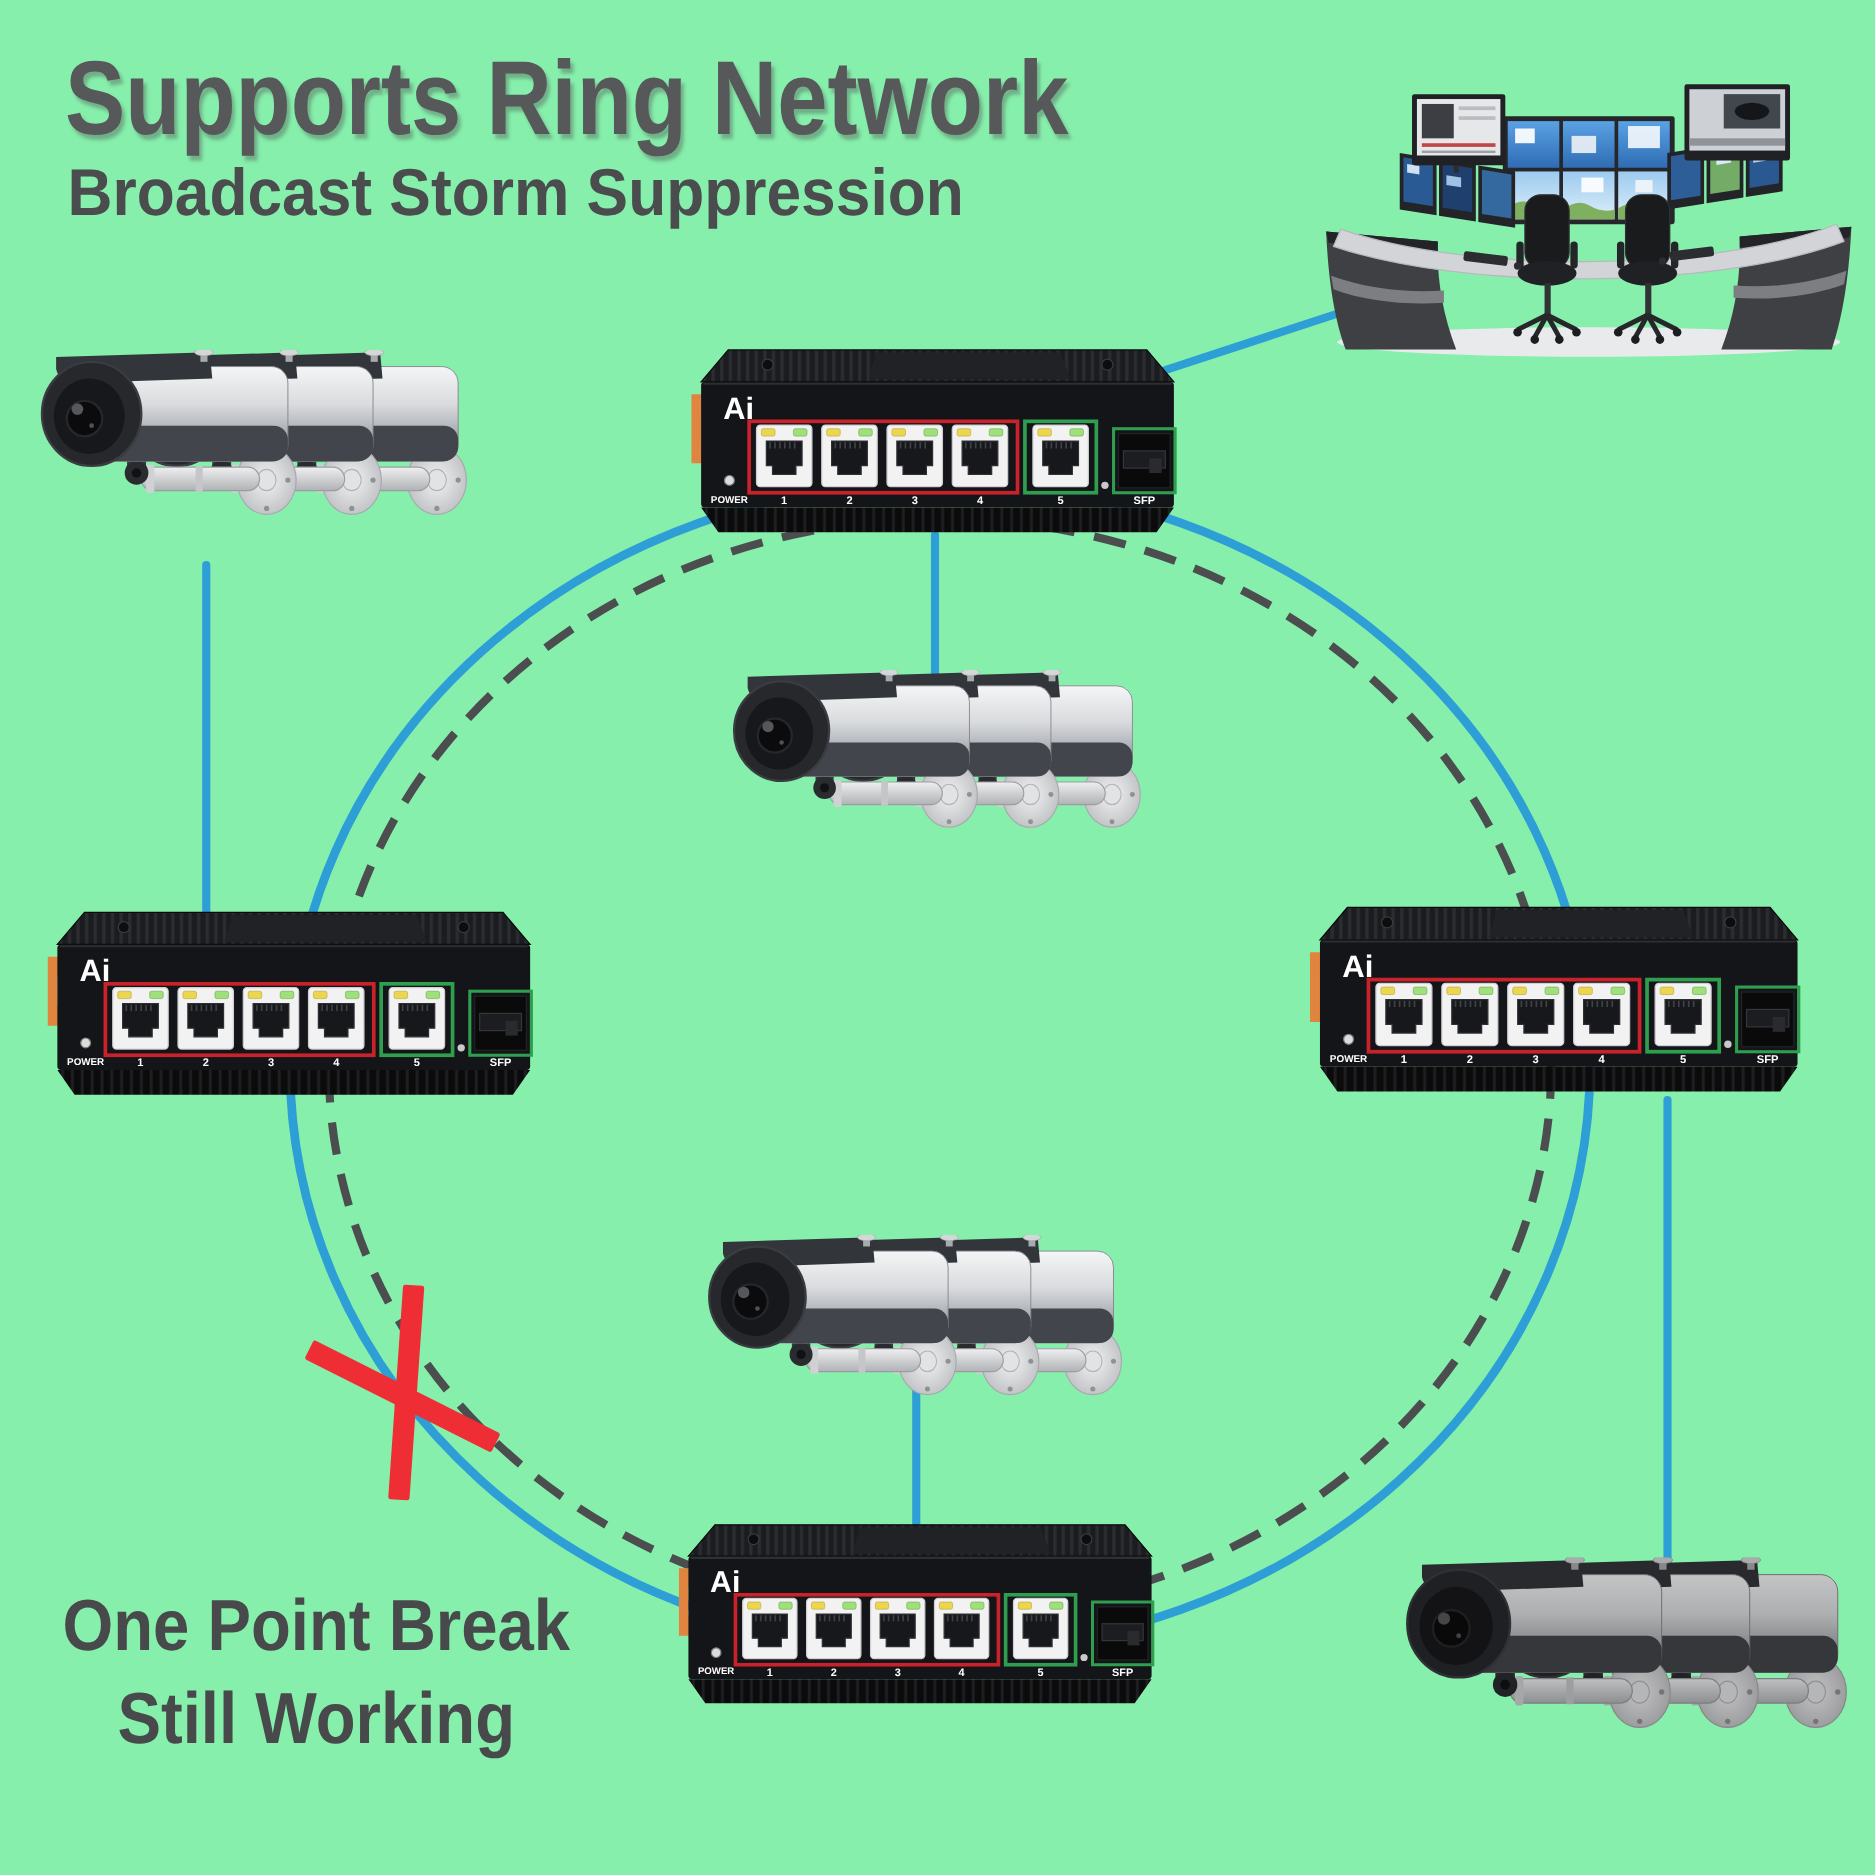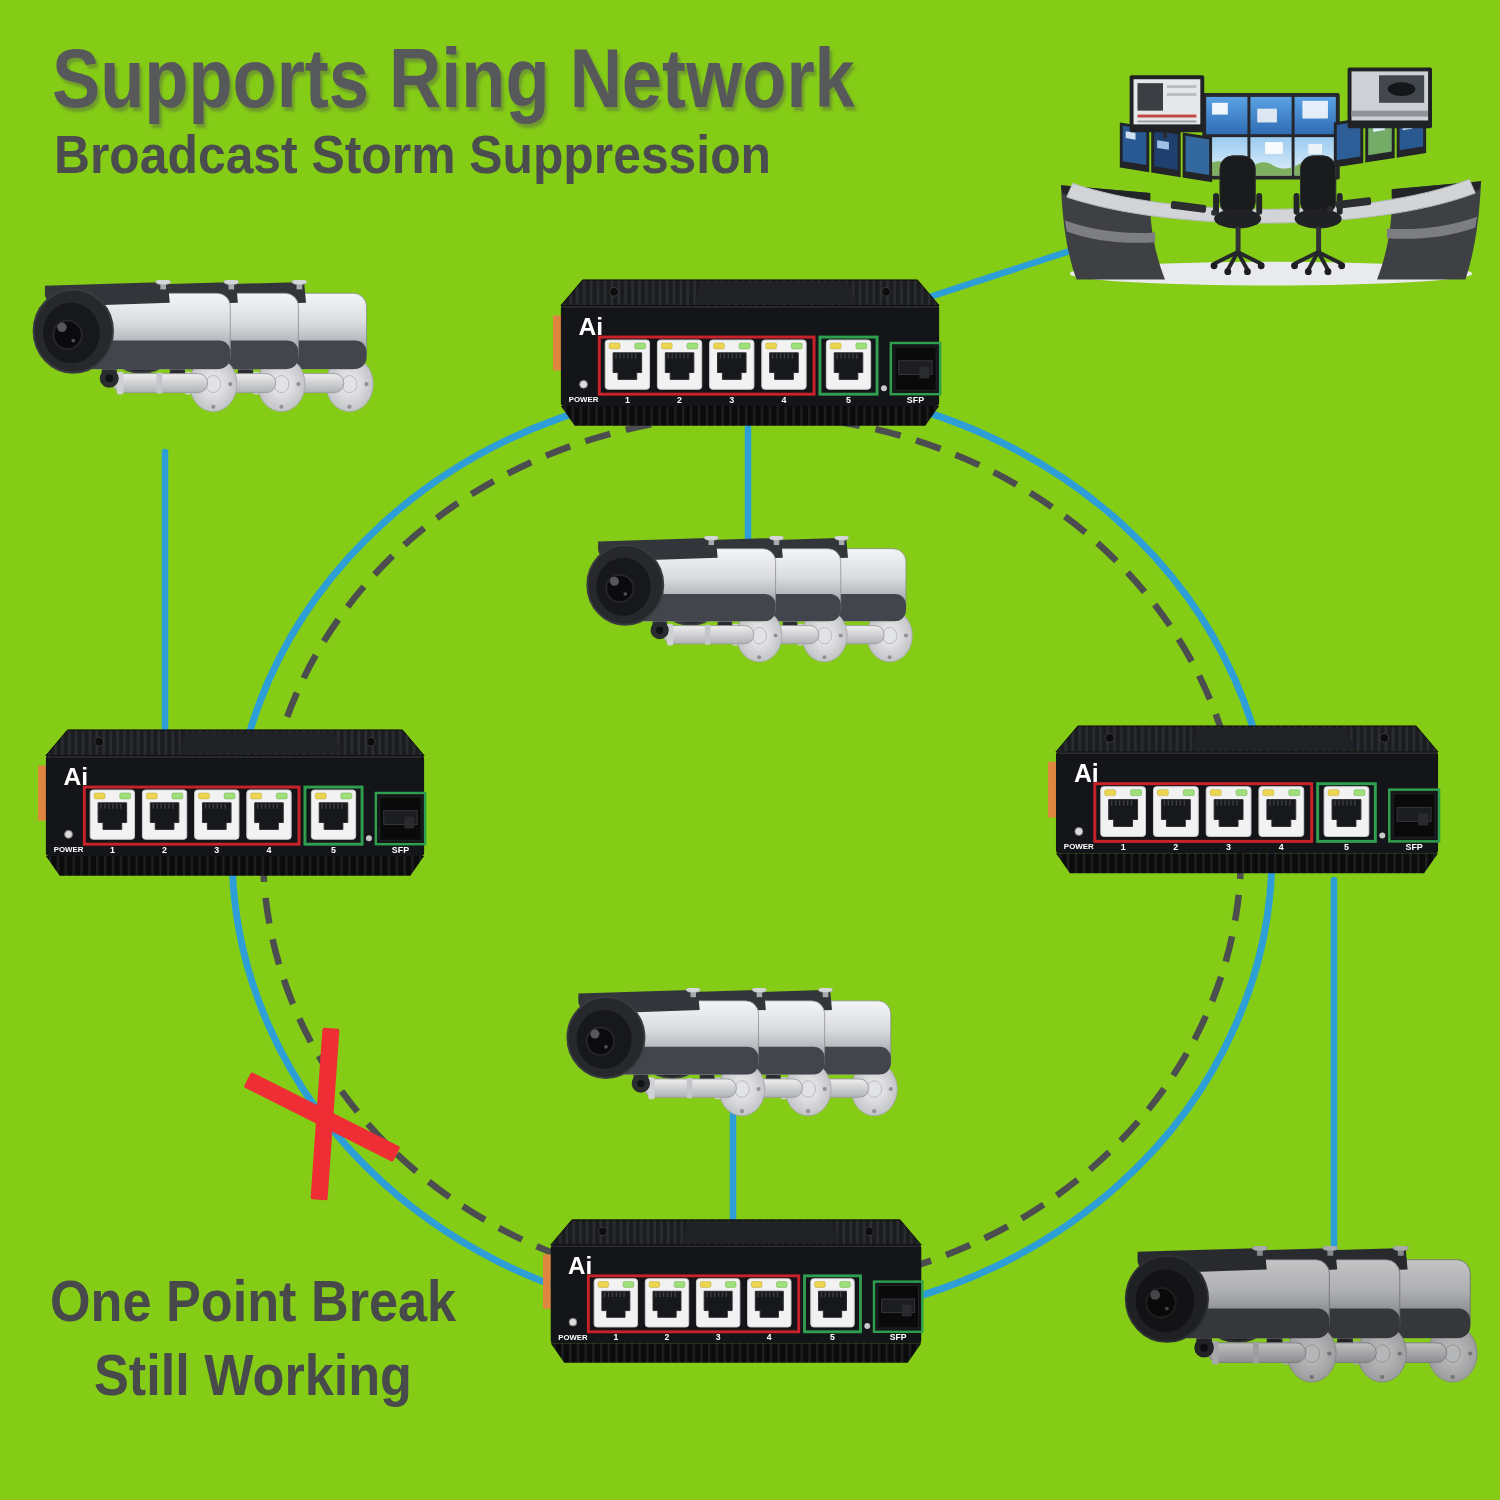--- a/index.html
+++ b/index.html
@@ -3,7 +3,7 @@
 <meta charset="utf-8">
 <style>
   html,body{margin:0;padding:0;background:#e9e9eb;}
-  .stage{position:relative;width:1500px;height:1500px;background:#84cc16;overflow:hidden;
+  .stage{position:relative;width:1500px;height:1500px;background:#86efac;overflow:hidden;
          font-family:"Liberation Sans","DejaVu Sans",sans-serif;}
   .wires{position:absolute;left:0;top:0;z-index:1;}
   .node{position:absolute;z-index:2;line-height:0;}

